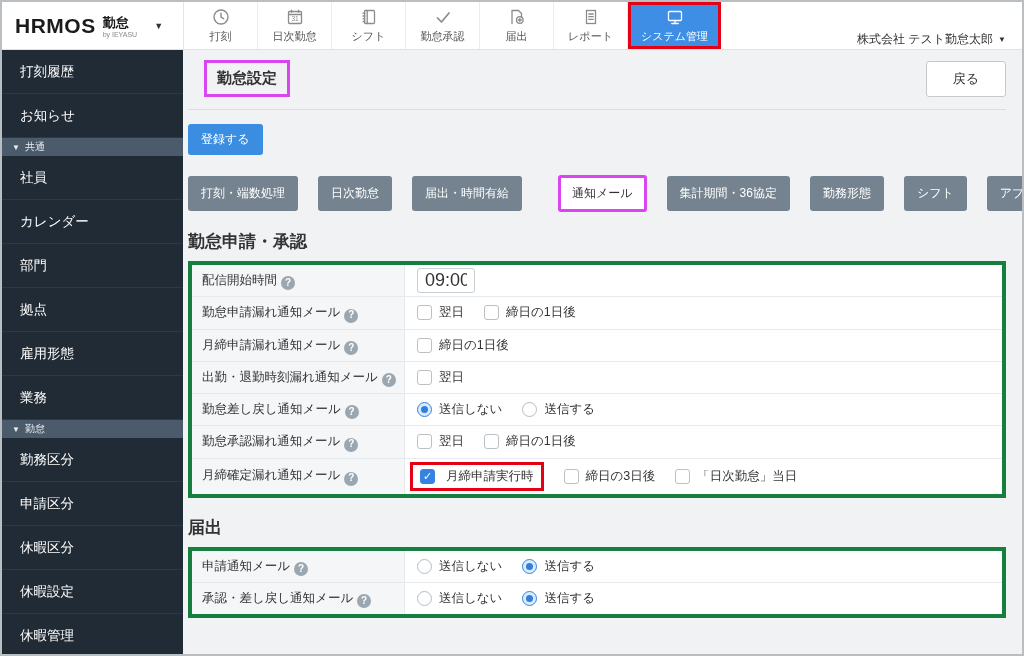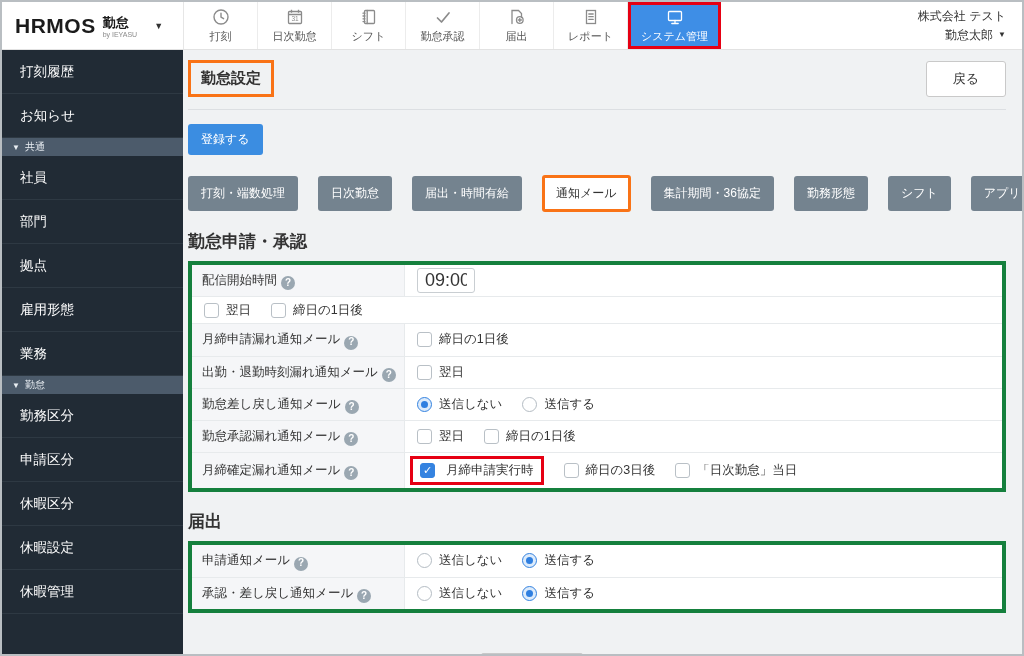--- a/index.html
+++ b/index.html
@@ -21,7 +21,7 @@
   .nav-item.active .nav-label { color:#fff; }
   .nav-item.annotated { border:3px solid #e60013; }
   .nav-icon { width:18px; height:18px; display:block; }
-  .user-area { margin-left:auto; padding-right:16px; display:flex; flex-direction:column; justify-content:center; align-items:flex-end; font-size:12px; color:#333; line-height:1.55; }
+  .user-area { margin-left:auto; padding-right:16px; display:flex; justify-content:center; align-items:flex-end; font-size:12px; color:#333; line-height:1.55; }
   .user-name-row { display:flex; align-items:center; gap:5px; cursor:pointer; }
   .user-caret { font-size:8px; }
 

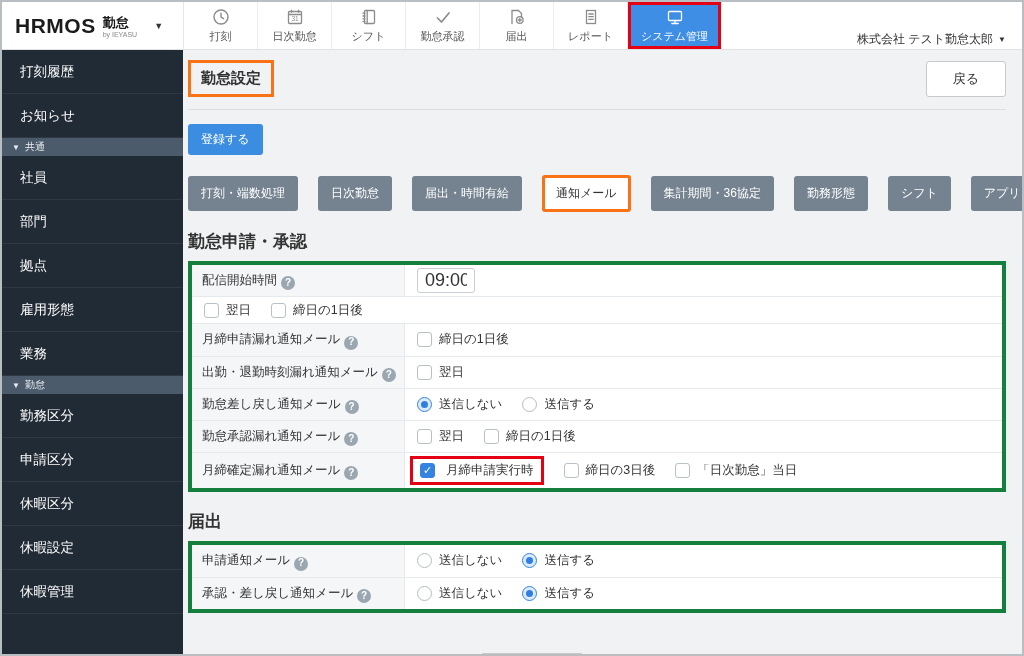--- a/index.html
+++ b/index.html
@@ -35,7 +35,7 @@
   
   .content { flex:1; background:#f0f2f3; padding:0 16px 0 5px; overflow:hidden; }
   .title-row { display:flex; align-items:center; justify-content:space-between; padding:10px 0 12px; border-bottom:1px solid #dcdfe2; }
-  .red-annotation { border:3px solid #f97316; }
+  .red-annotation { border:3px solid #d946ef;margin-left:16px; }
   .page-title { font-size:15px; font-weight:bold; color:#333; padding:6px 10px; display:inline-block; }
   .btn-back-top { background:#fff; border:1px solid #c9c9c9; border-radius:3px; padding:8px 26px; font-size:13px; color:#333; cursor:pointer; }
   .toolbar { margin:14px 0 20px; }

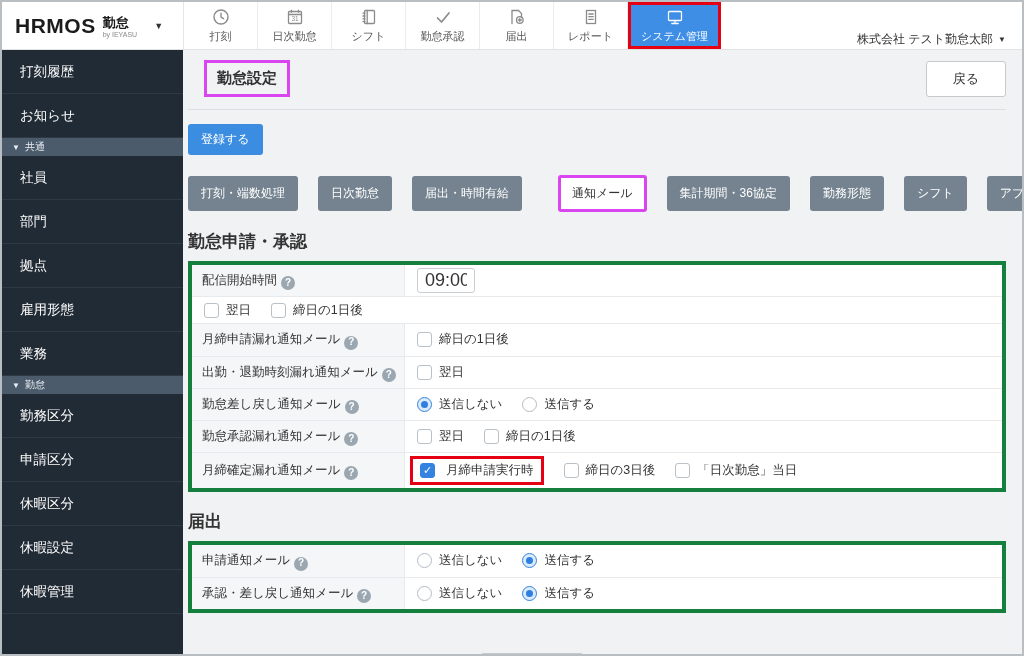--- a/index.html
+++ b/index.html
@@ -177,6 +177,10 @@
           <span>社員</span>
         </div>
 
+        <div class="side-item">
+
+          <span>カレンダー</span>
+        </div>
 
         <div class="side-item">
 

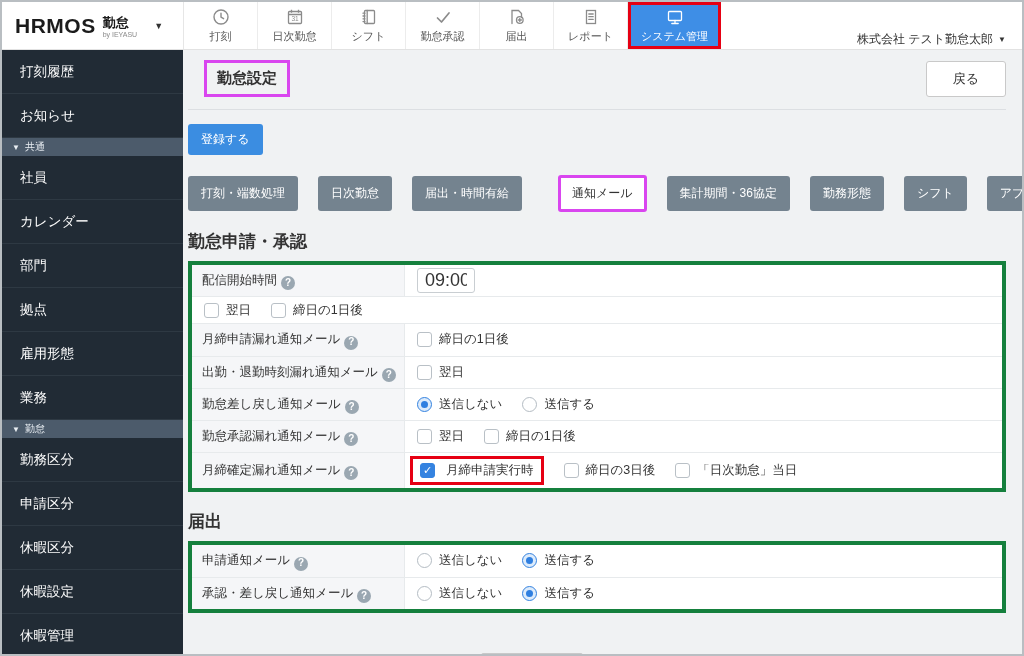--- a/index.html
+++ b/index.html
@@ -301,6 +301,11 @@
   </div>
 
   <div class="srow">
+    <div class="cell-label">
+      <span class="inner">
+        <span class="label-text">勤怠申請漏れ通知メール</span><span class="help-icon"></span>
+      </span>
+    </div>
     <div class="cell-value">
   <label class="option">
     <span class="ctrl checkbox"></span>

